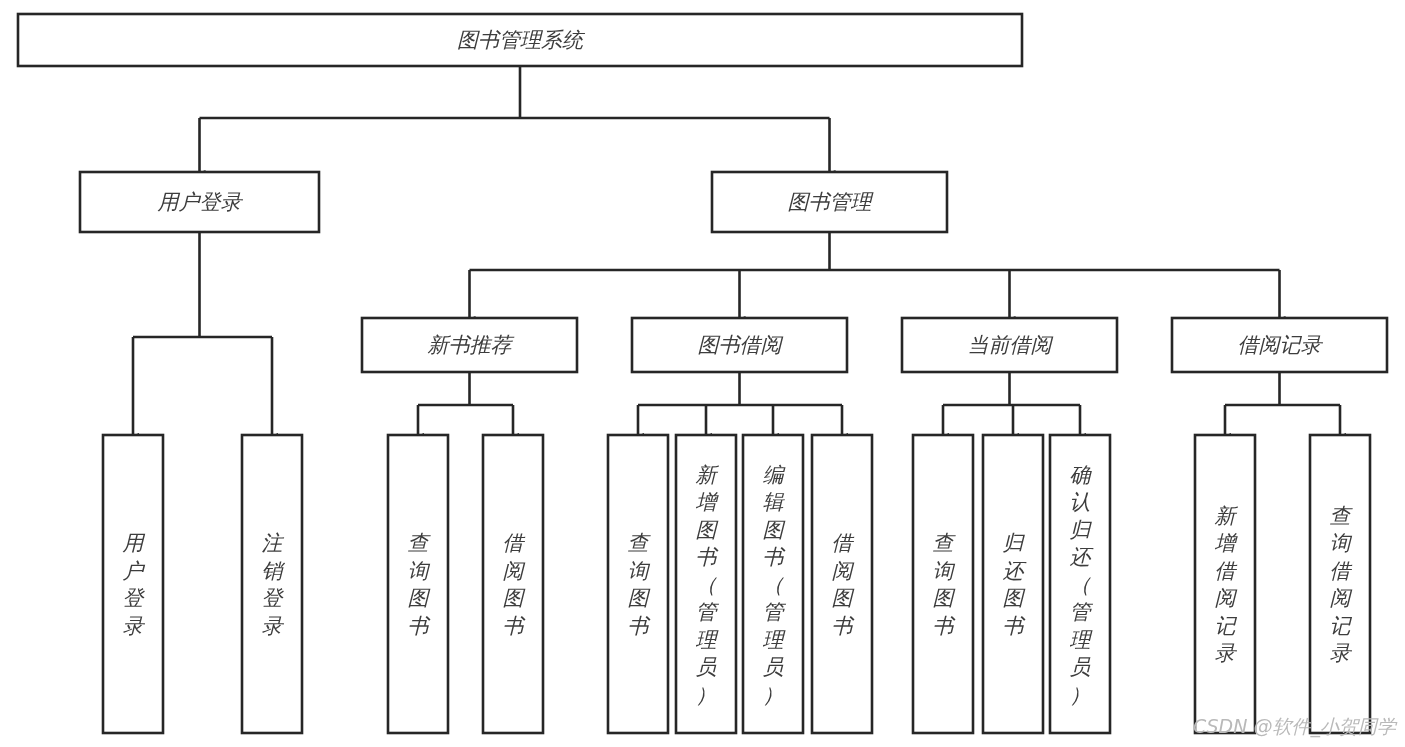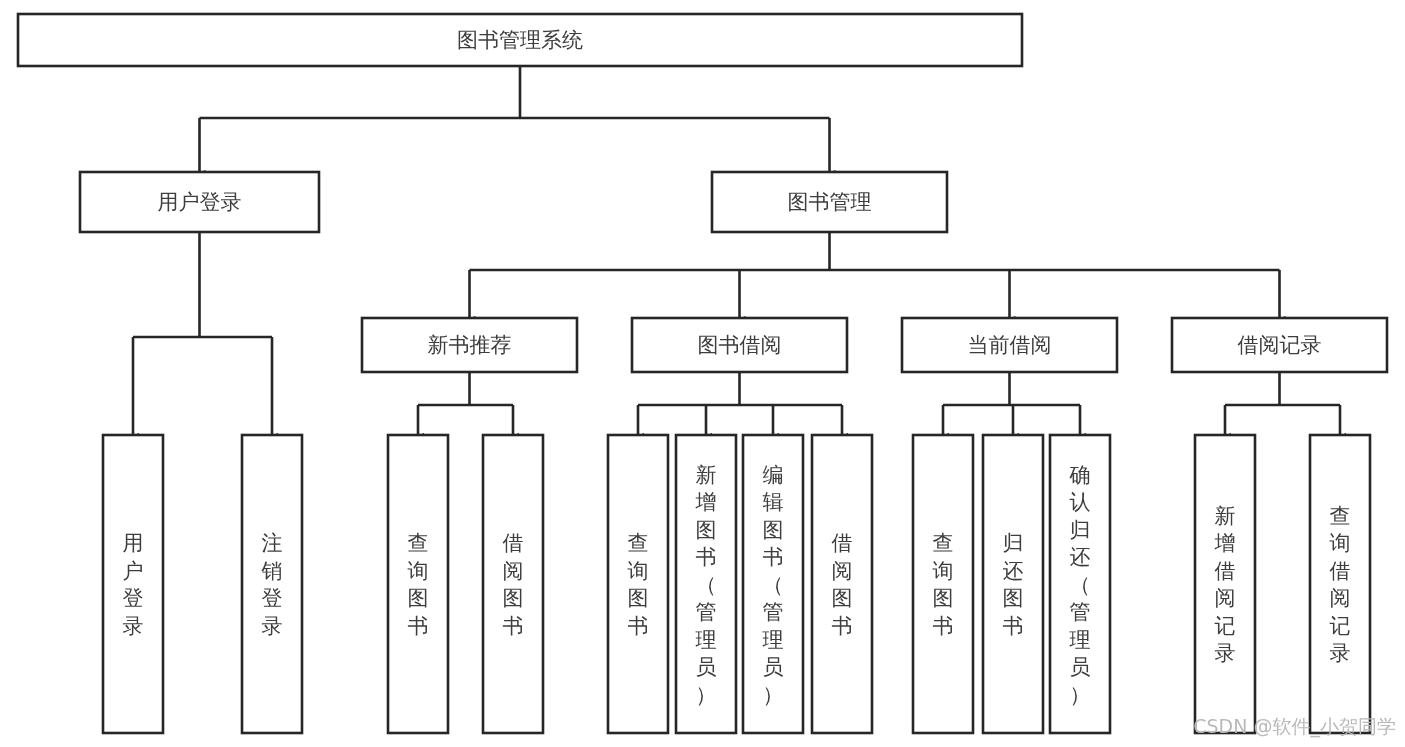--- a/index.html
+++ b/index.html
@@ -8,7 +8,7 @@
     font-family:"DejaVu Sans","Liberation Sans",sans-serif;
     width:1405px;height:747px;overflow:hidden;position:relative;
   }
-  #diagram-root{position:absolute;left:0;top:0;width:1384px;height:747px;}
+  #diagram-root{position:absolute;left:0;top:0;width:1384px;height:747px;font-style:italic;}
   svg{display:block;}
   .node-rect{fill:#ffffff;stroke:#262626;stroke-width:2.6;}
   .node-label{

